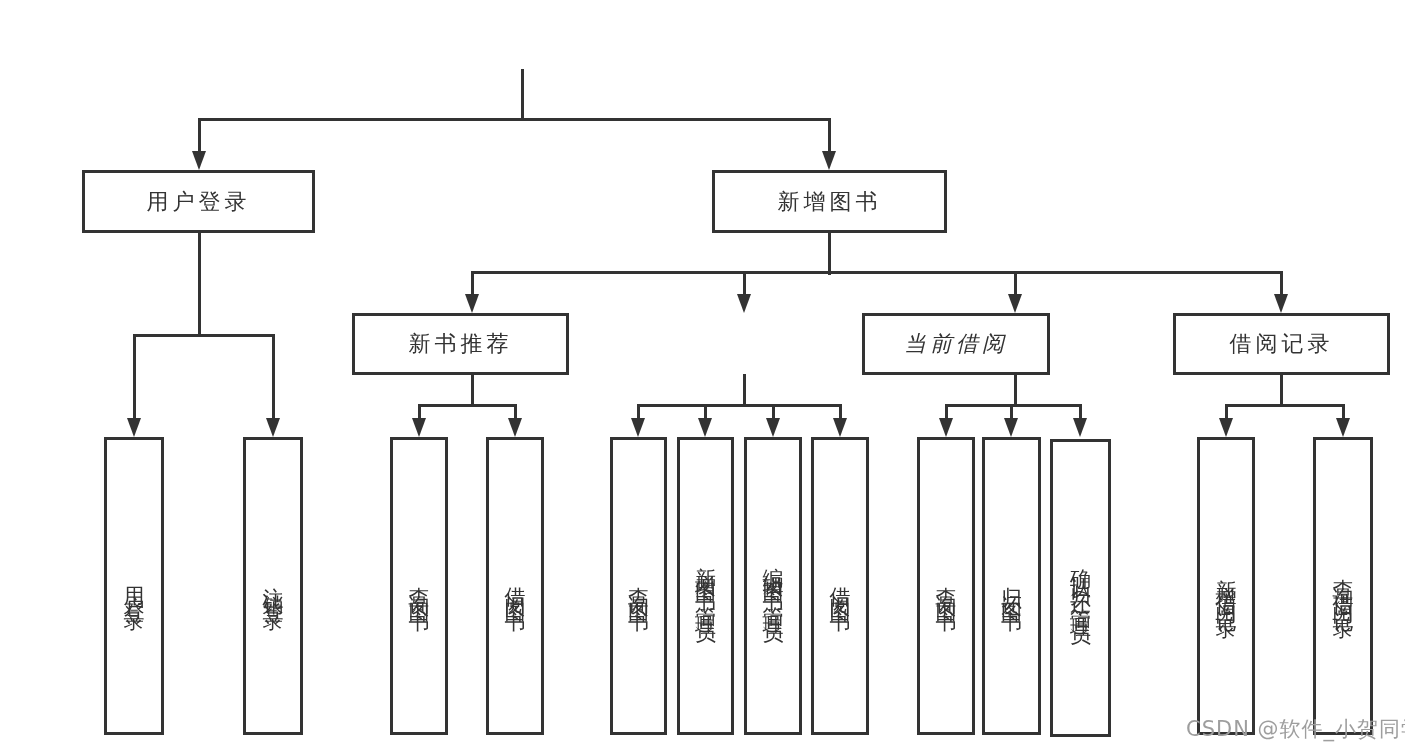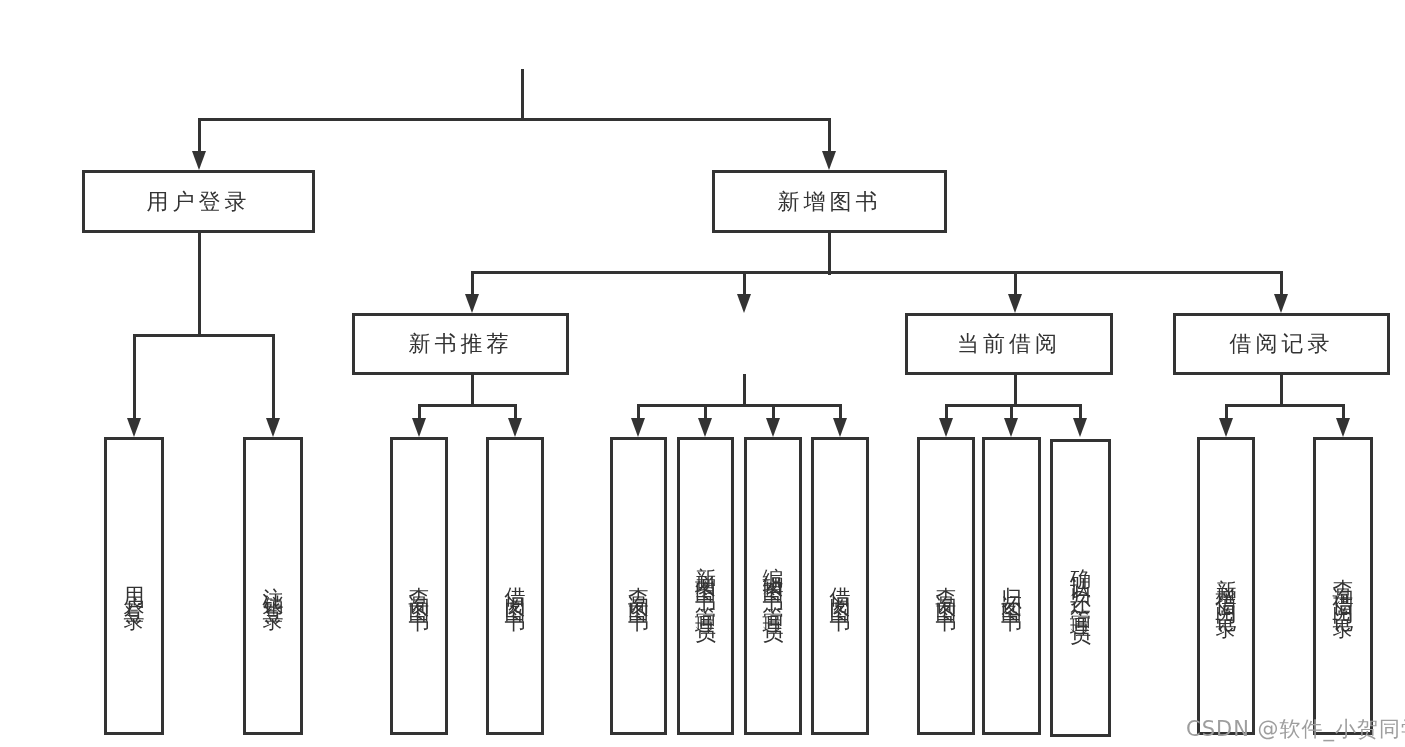--- a/index.html
+++ b/index.html
@@ -75,7 +75,7 @@
   <div class="box" style="left:352px;top:313px;width:217px;height:62px;">
     <span>新书推荐</span>
   </div>
-  <div class="box" style="left:905px;top:313px;width:208px;height:62px;">
+  <div class="box" style="left:862px;top:313px;width:188px;height:62px;font-style:italic;">
     <span>当前借阅</span>
   </div>
   <div class="box" style="left:1173px;top:313px;width:217px;height:62px;">

